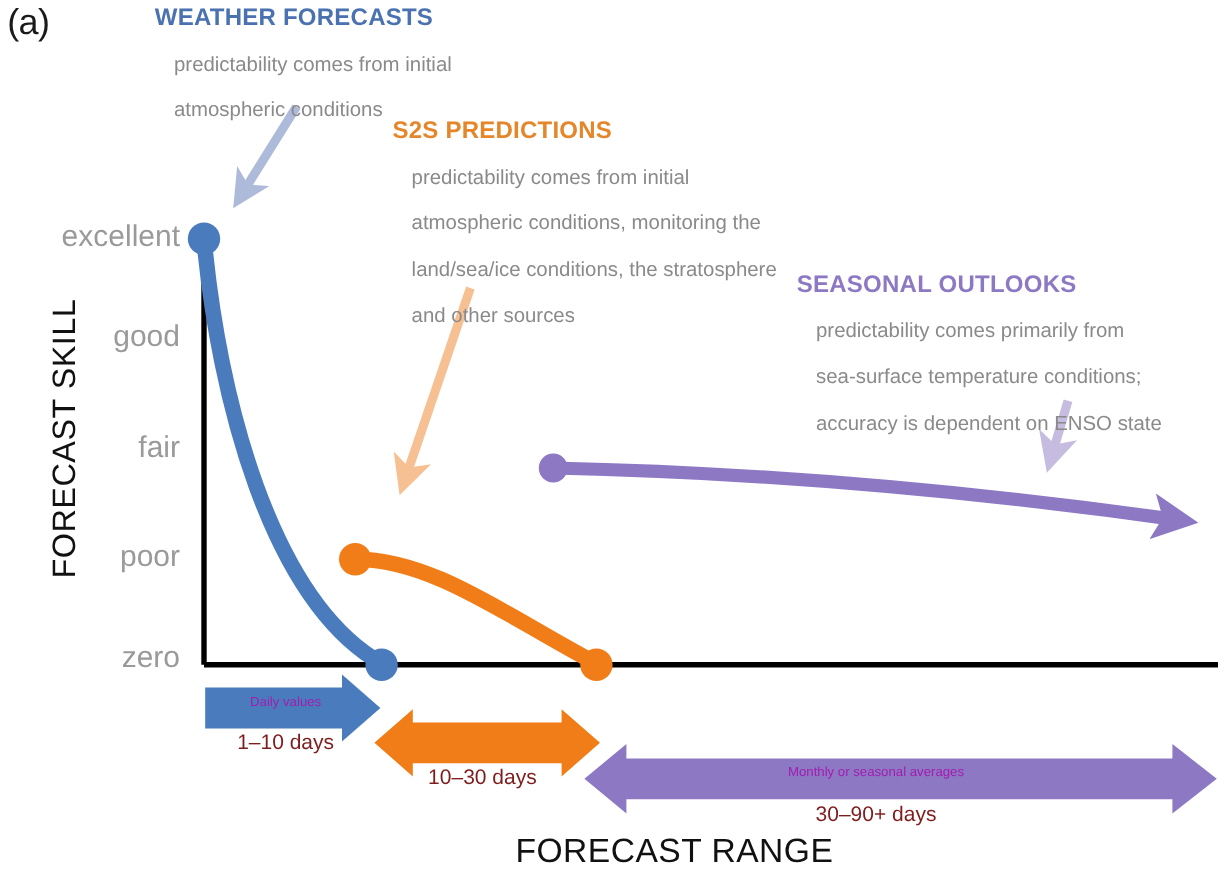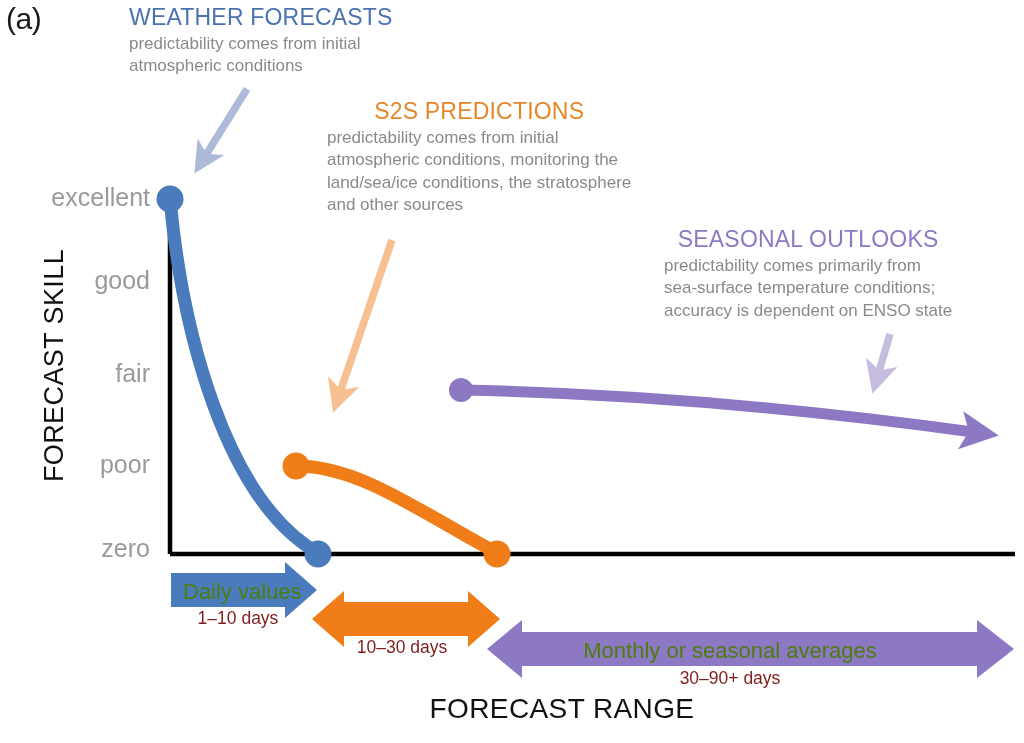--- a/index.html
+++ b/index.html
@@ -38,12 +38,11 @@
 
   
   .annot-title {
-    font-weight: normal;
-    font-size: 23px;
+    font-weight: bold;
+    font-size: 20px;
     letter-spacing: 0.2px;
     margin: 0 0 2px 0;
     white-space: nowrap;
-    text-align: center;
   }
   .annot-body {
     font-size: 17px;

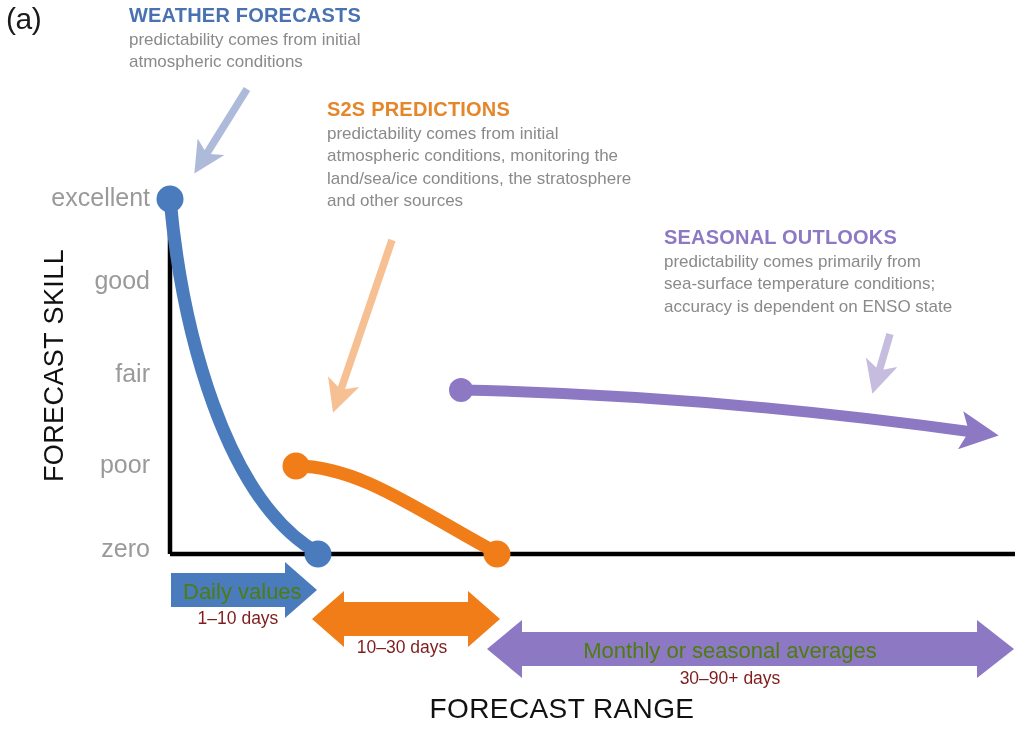--- a/index.html
+++ b/index.html
@@ -48,7 +48,7 @@
     font-size: 17px;
     color: #8a8a8a;
     line-height: 1.31;
-    margin: 0;
+    margin: 16px;
     white-space: nowrap;
   }
   #annot-weather { left: 129px; top: 4px; }

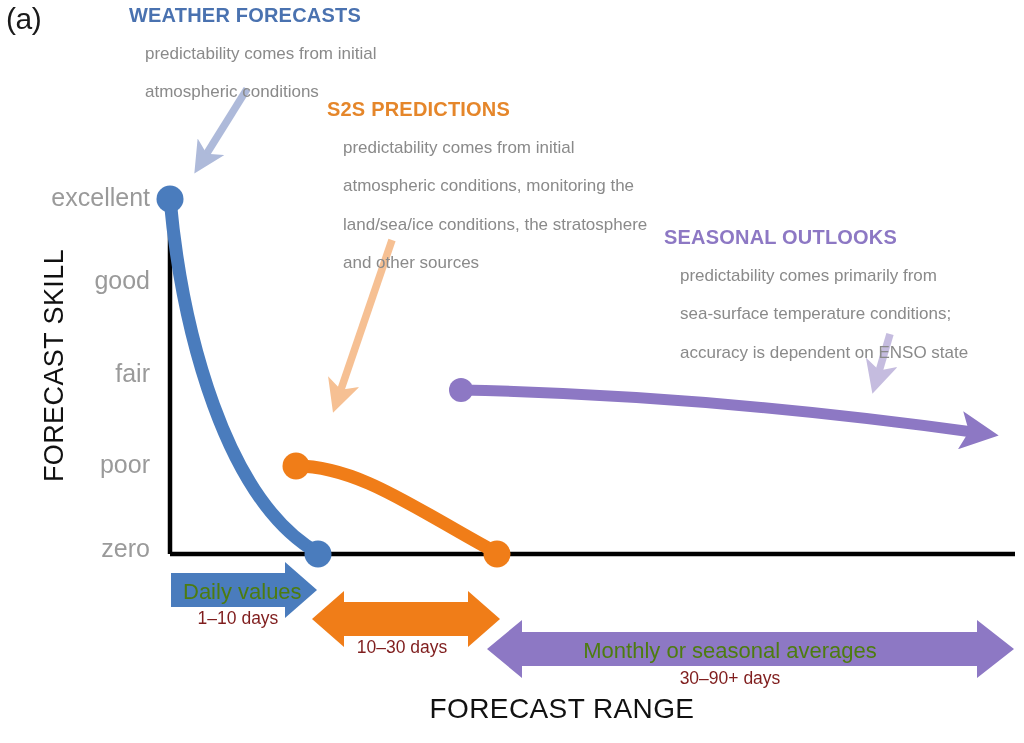--- a/index.html
+++ b/index.html
@@ -90,8 +90,8 @@
 
   
   .bar-label {
-    font-size: 22px;
-    color: #4d7c0f;
+    font-size: 11px;
+    color: #a21caf;
     white-space: nowrap;
     text-align: center;
   }

